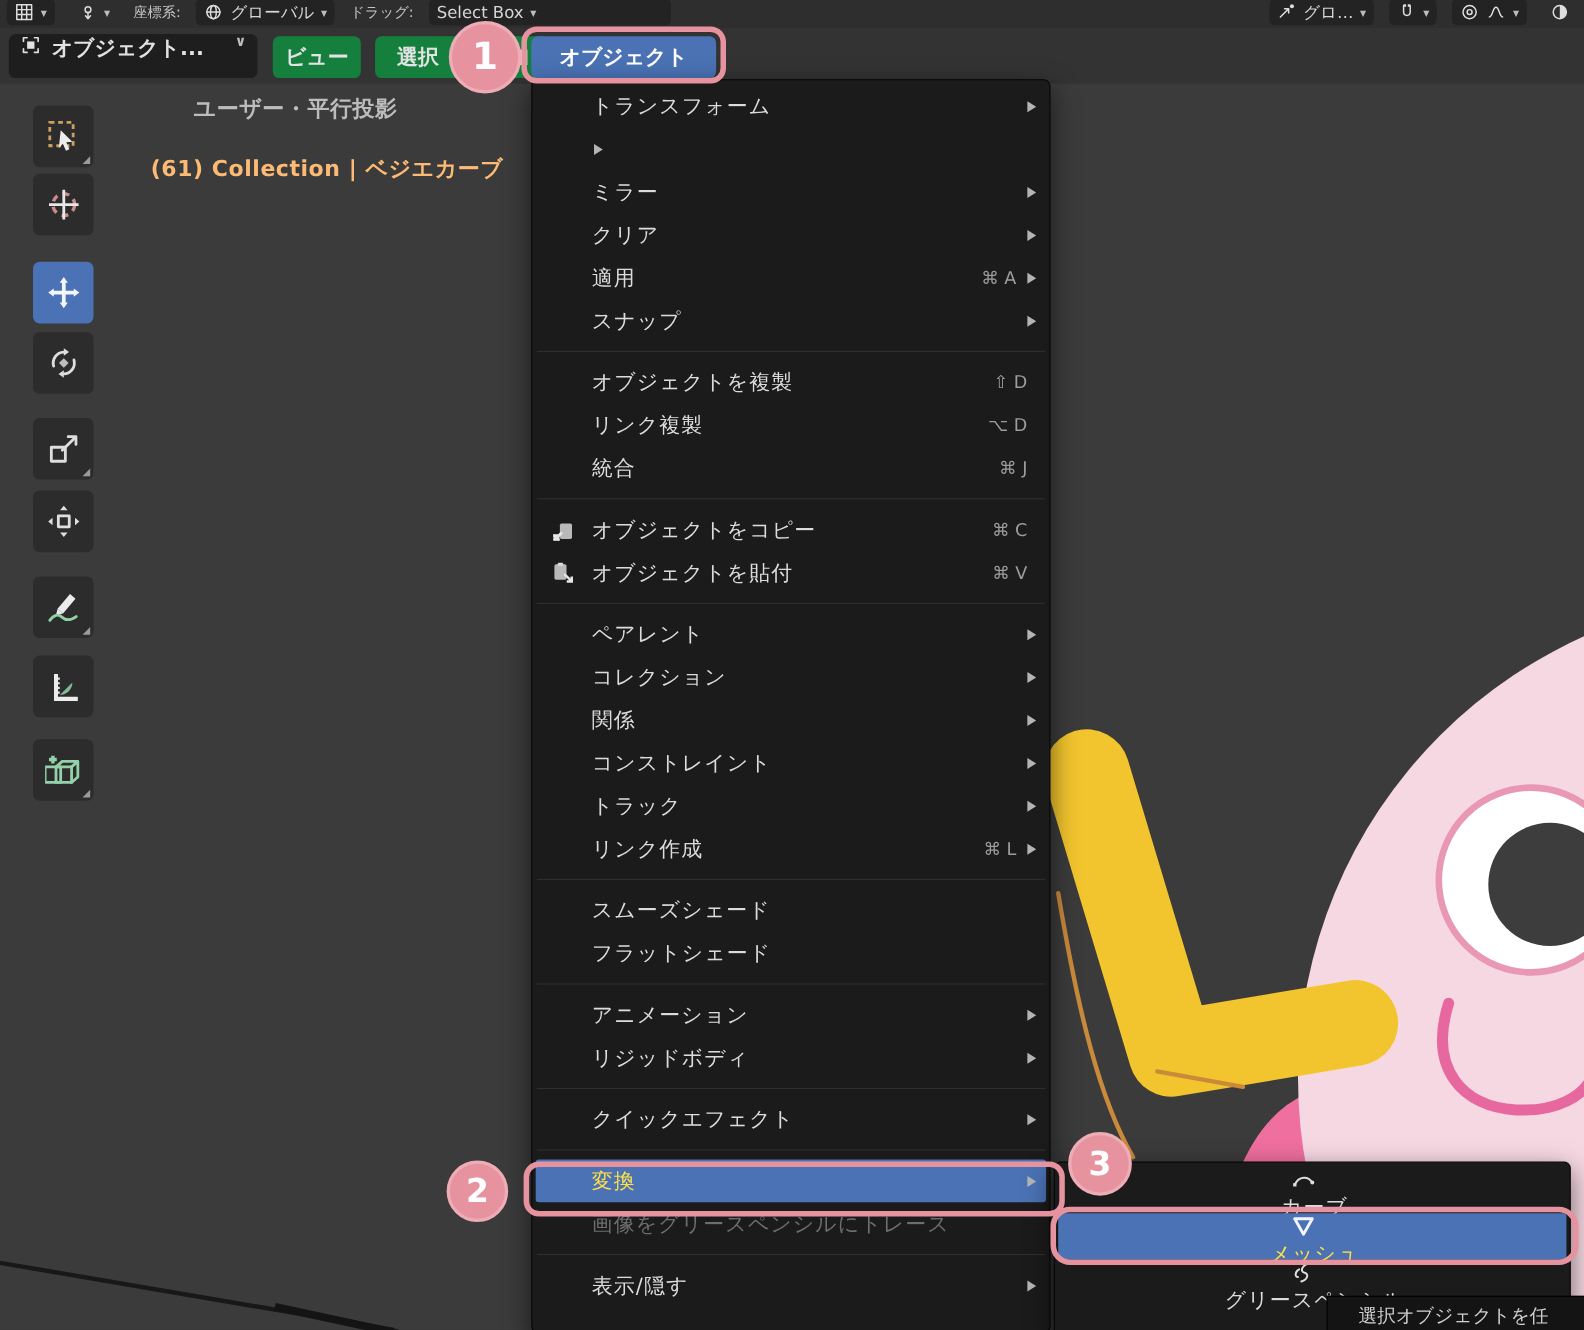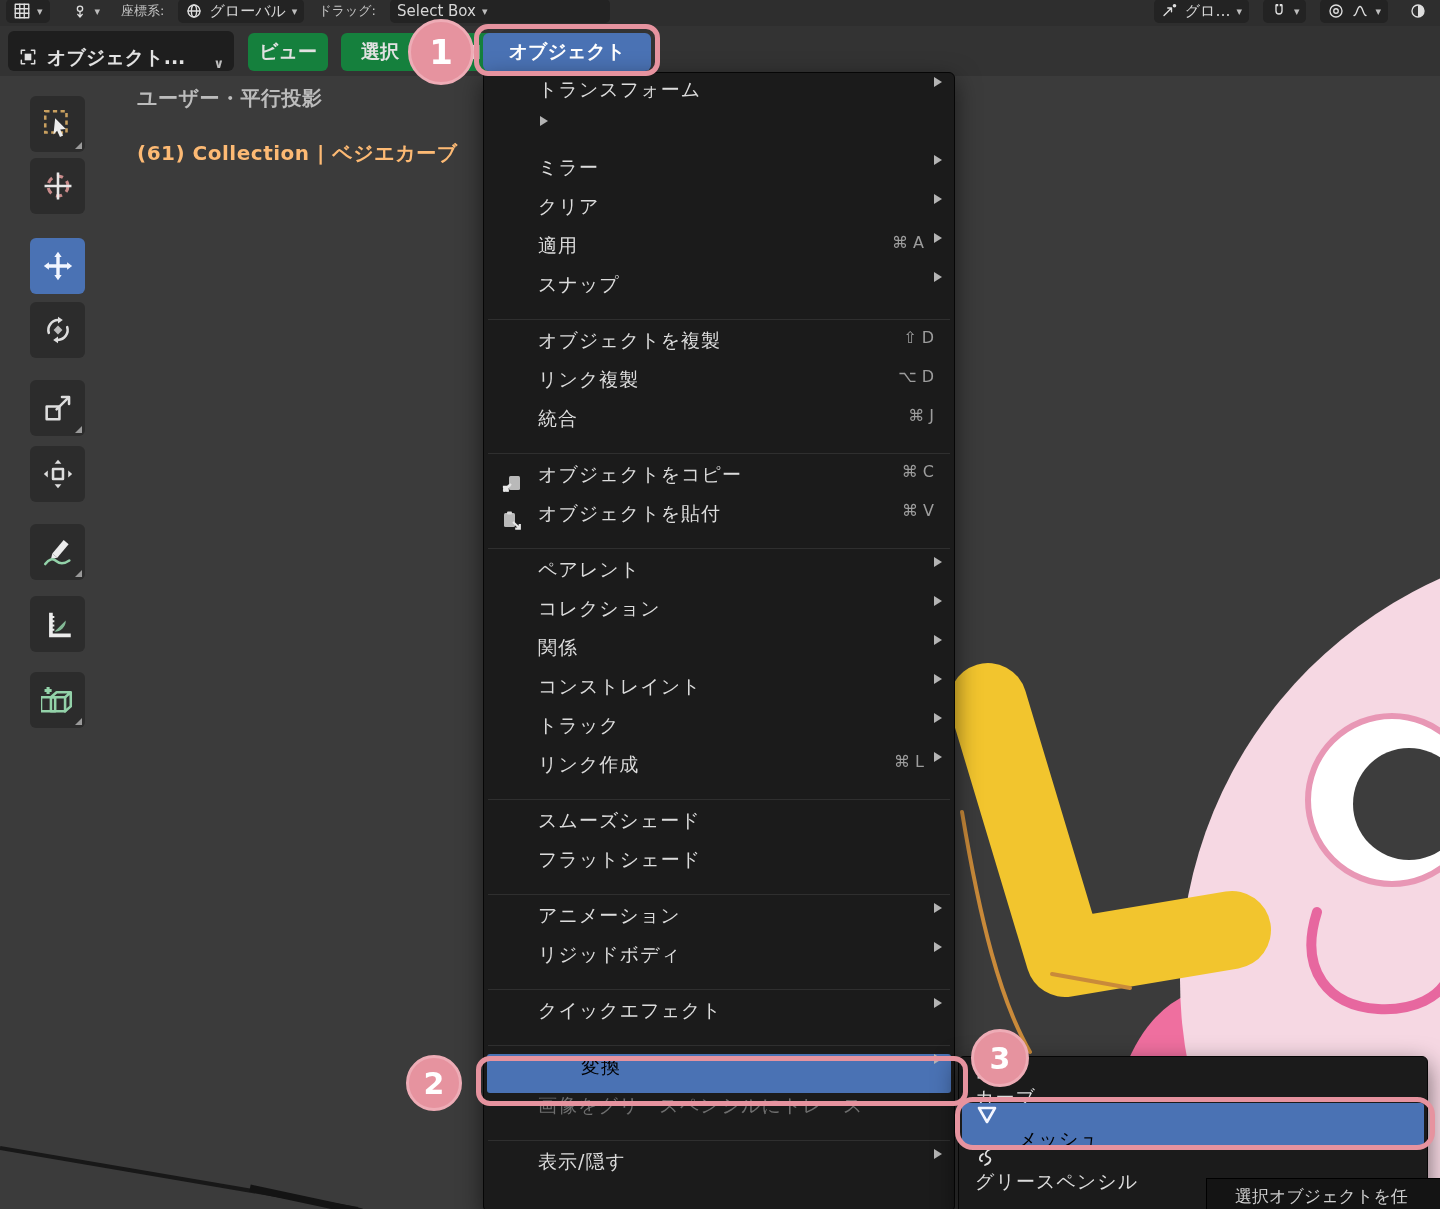--- a/index.html
+++ b/index.html
@@ -23,7 +23,7 @@
   .menubar{position:absolute;left:0;top:26px;width:1440px;height:50px;background:#333333;
            display:flex;align-items:center;}
   .mode-dd{position:absolute;left:8px;top:5px;width:226px;height:40px;background:#1e1e1e;
-           border-radius:6px;display:flex;align-items:flex-end;gap:9px;padding:0 10px;
+           border-radius:6px;display:flex;align-items:flex-start;gap:9px;padding:0 10px;
            color:#e2e2e2;font-size:19px;font-weight:600;}
   .mode-dd .dd-caret{margin-left:auto;color:#bdbdbd;font-size:13px;}
   .menu-btn{position:absolute;top:7px;height:38px;border-radius:6px;background:#15803d;

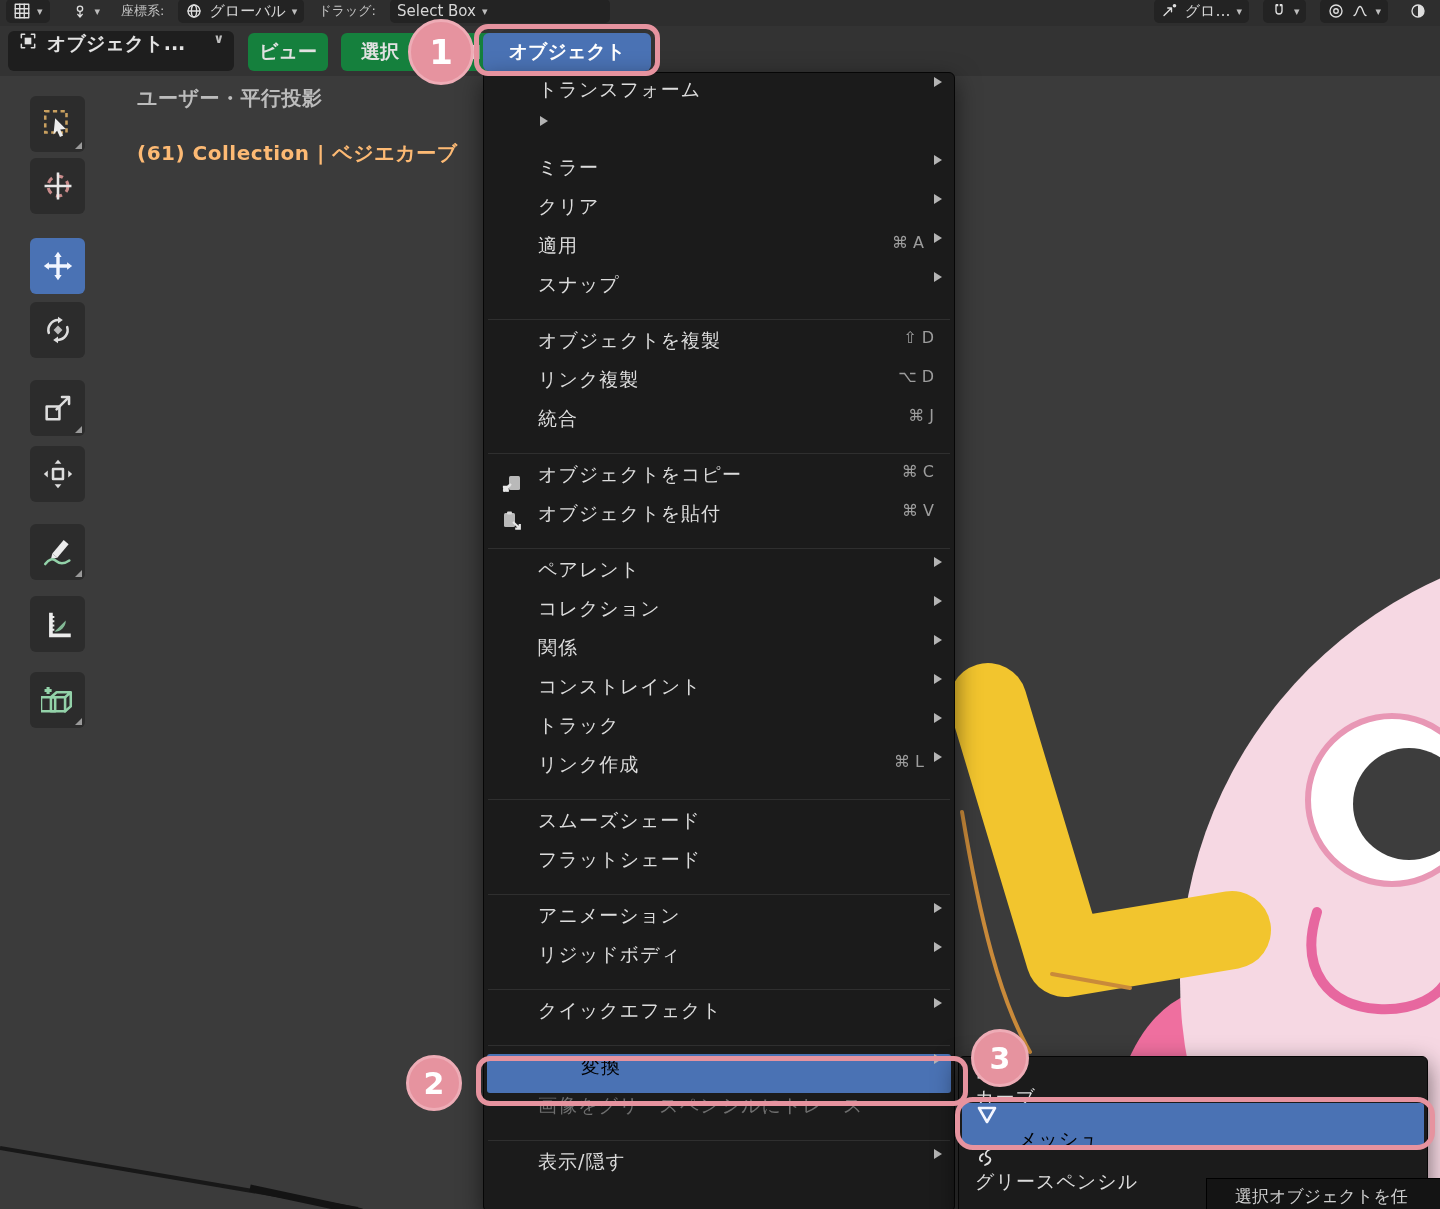--- a/index.html
+++ b/index.html
@@ -38,7 +38,7 @@
   
   .vp-text{position:absolute;left:137px;color:#bcbcbc;font-size:20px;font-weight:600;
            letter-spacing:.5px;white-space:nowrap;}
-  #vp-line1{top:85px;}
+  #vp-line1{top:85px;margin-left:39px;}
   #vp-line2{top:140px;color:#fdba74;}
 
   

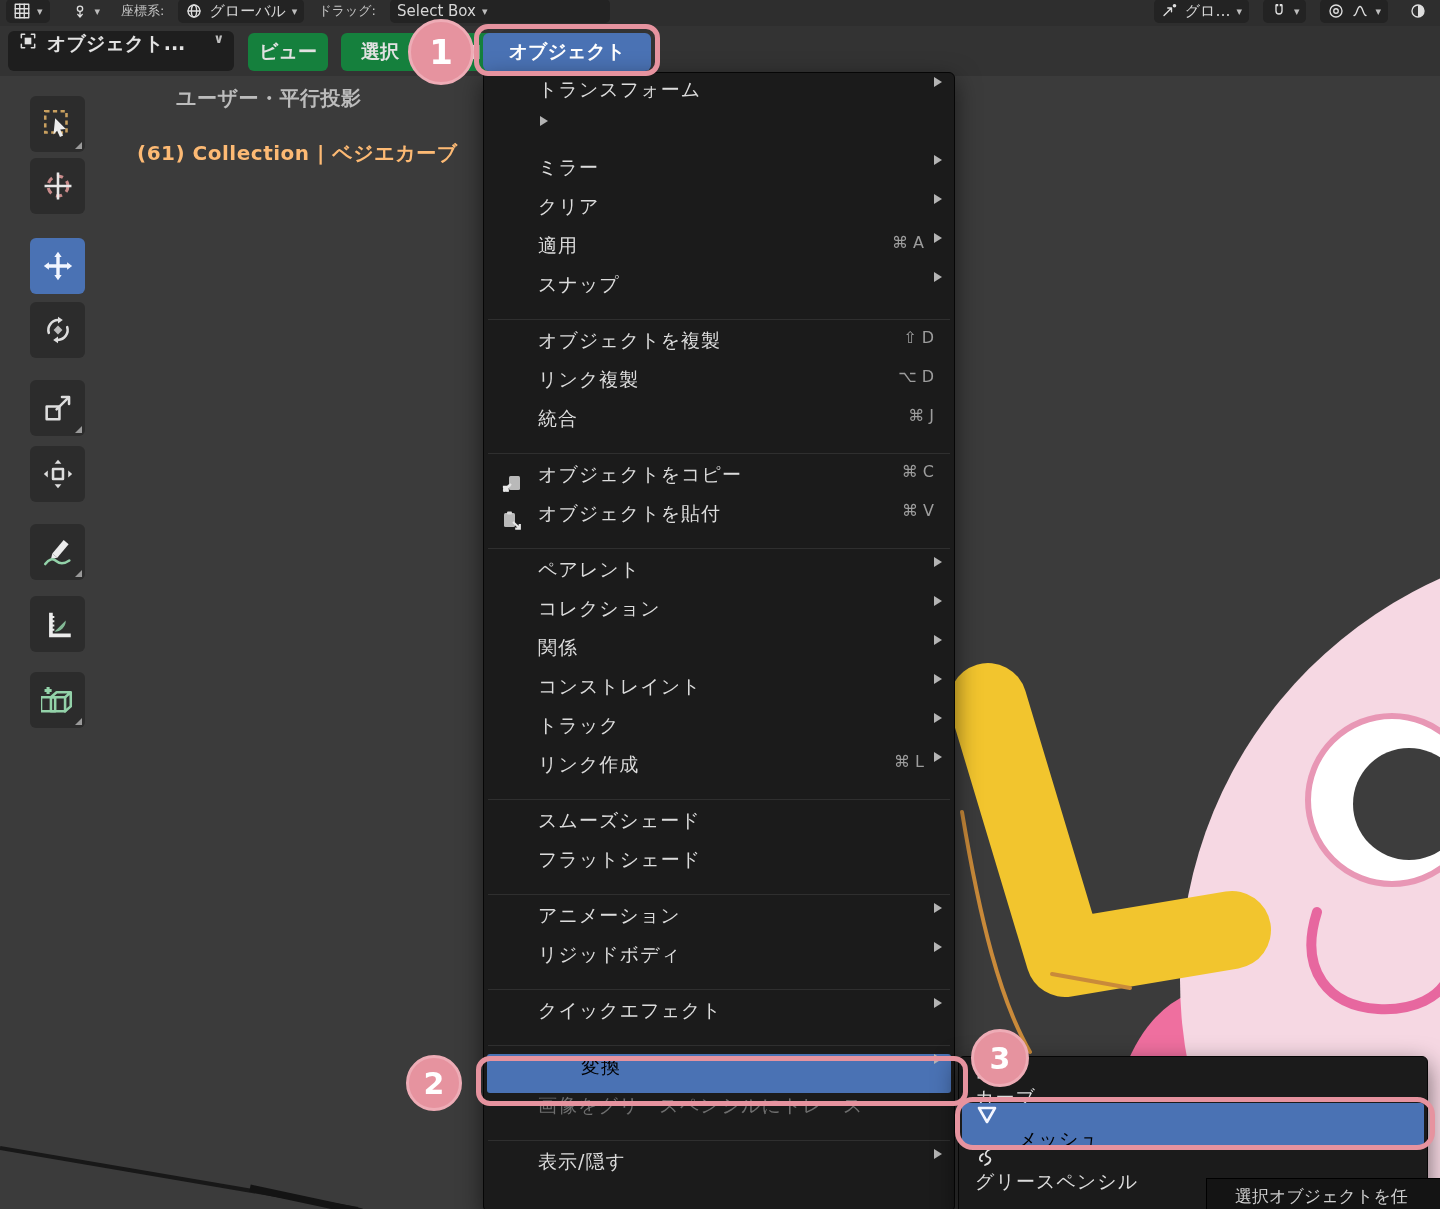--- a/index.html
+++ b/index.html
@@ -52,7 +52,7 @@
   .menu-panel{position:absolute;background:#1b1b1b;border:1px solid #060606;border-radius:6px;
               box-shadow:0 8px 24px rgba(0,0,0,.55);padding:4px 0;overflow:hidden;}
   #object-menu{left:483px;top:72px;width:472px;height:1140px;border-top-left-radius:0;}
-  .mrow{display:flex;height:39px;padding:0 12px 0 16px;position:relative;}
+  .mrow{display:flex;align-items:center;height:39px;padding:0 12px 0 16px;position:relative;}
   .mrow .micon{width:38px;display:flex;align-items:center;justify-content:flex-start;flex:none;}
   .mrow .mlabel{flex:1;color:#dcdcdc;font-size:19px;font-weight:500;letter-spacing:1px;white-space:nowrap;}
   .mrow .mshort{color:#9d9d9d;font-size:16px;margin-right:8px;white-space:nowrap;}

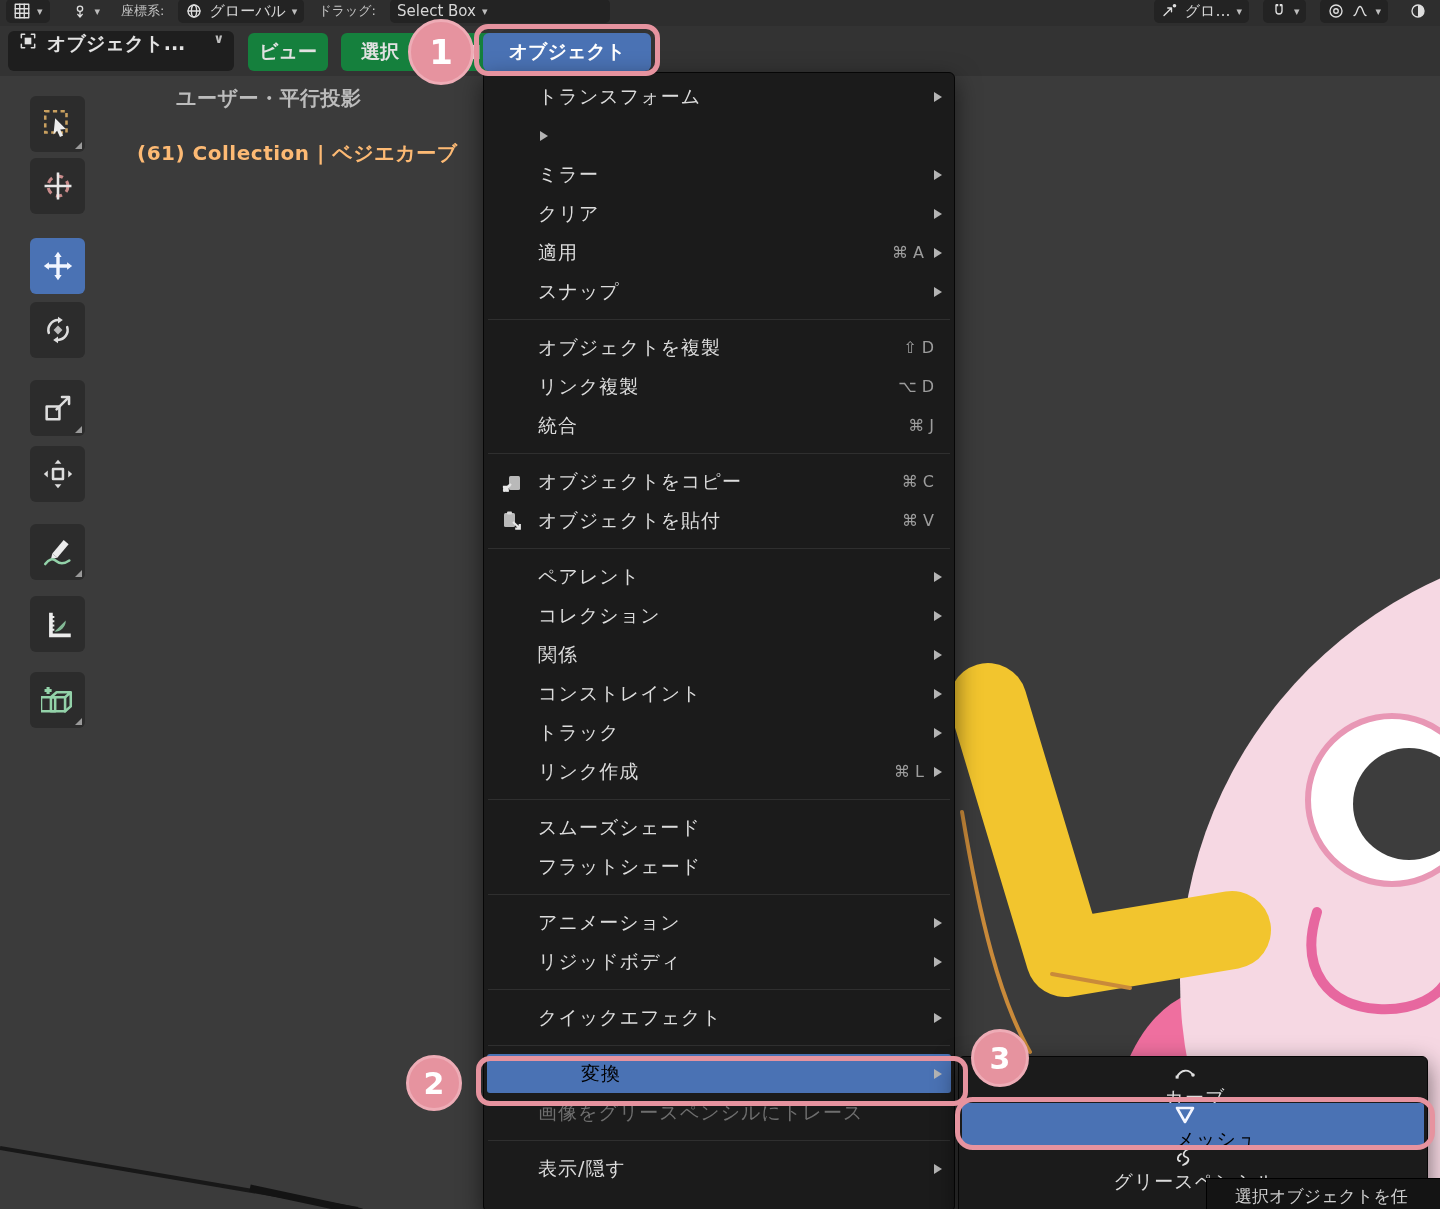--- a/index.html
+++ b/index.html
@@ -60,7 +60,7 @@
                 border-bottom:5px solid transparent;margin-left:2px;}
   .mrow.disabled .mlabel{color:#6e6e6e;}
   .mrow.hl{background:#4a72b4;border-radius:3px;margin:0 3px;padding:0 9px 0 13px;}
-  .mrow.hl .mlabel{color:#000000;margin-left:43px;}
+  .mrow.hl .mlabel{color:#fde047;}
   .msep{height:17px;display:flex;align-items:center;padding:0 4px;}
   .msep:before{content:"";display:block;width:100%;height:1px;background:#2f2f2f;}
 

